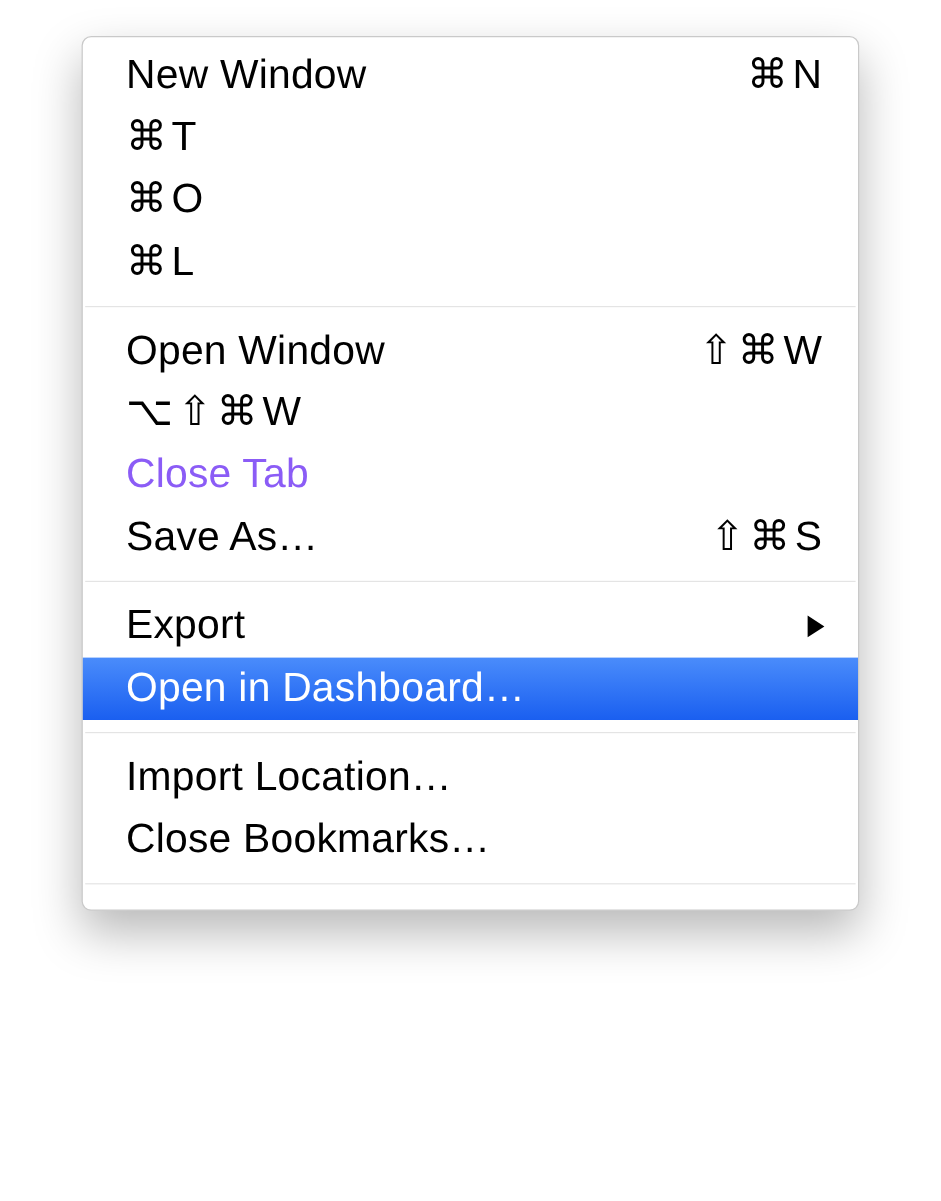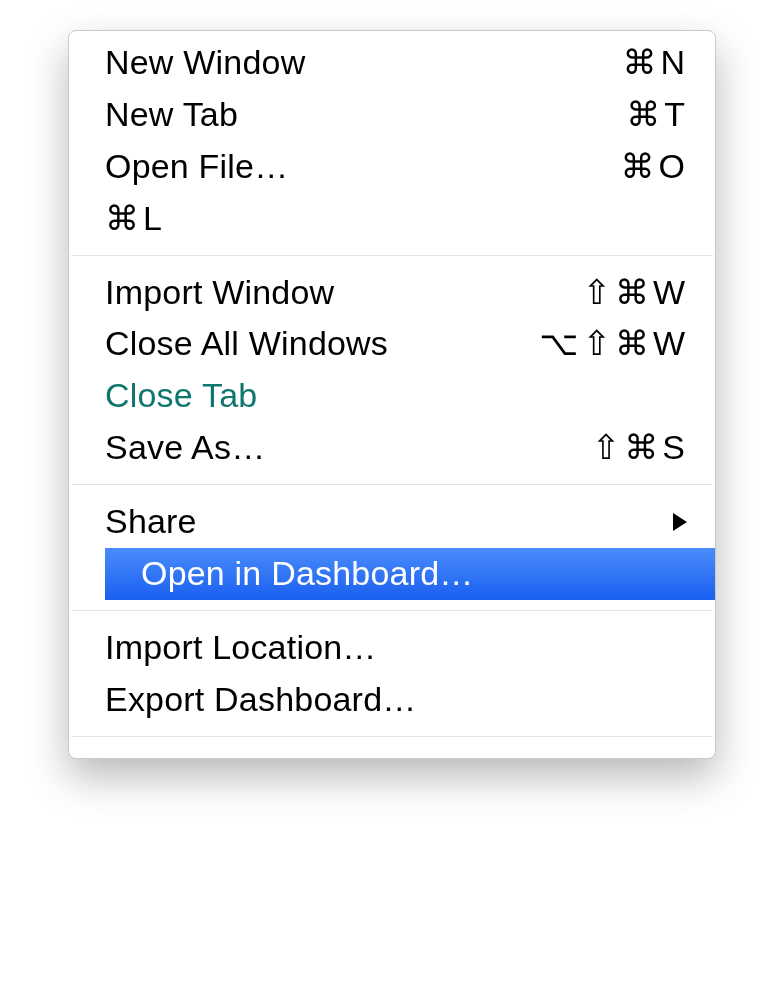--- a/index.html
+++ b/index.html
@@ -91,7 +91,6 @@
         </span>
     </div>
     <div class="menu-item">
-      <span class="item-label">New Tab</span>
       <span class="item-right">
           <span class="item-shortcut">⌘T</span>
         </span>

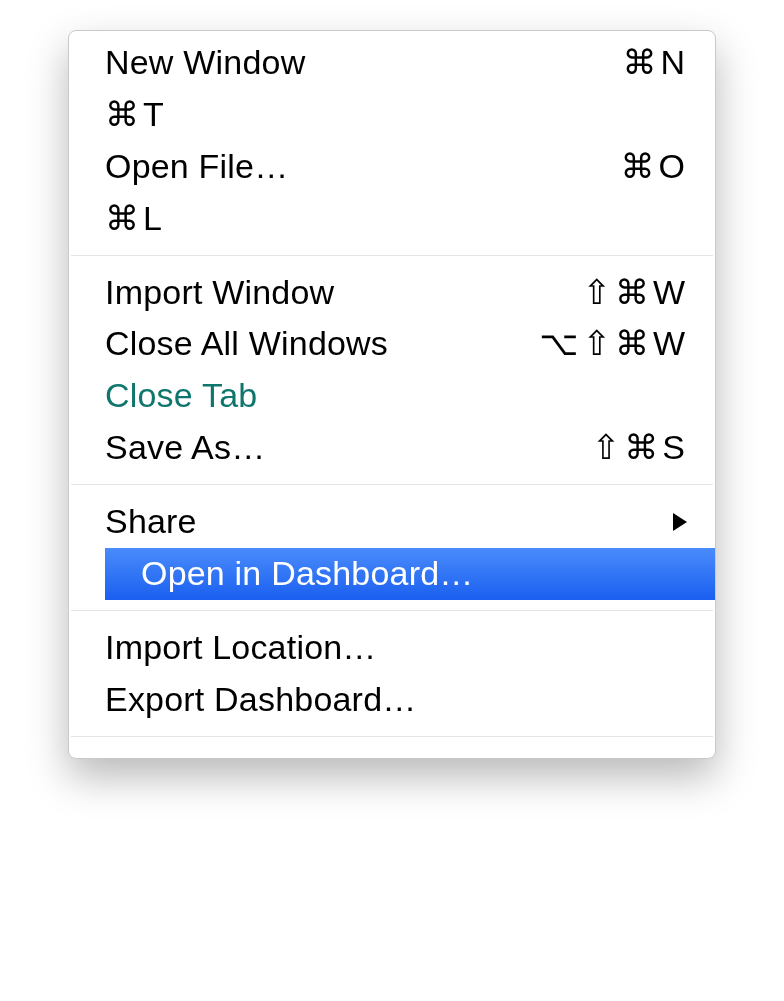--- a/index.html
+++ b/index.html
@@ -96,7 +96,6 @@
         </span>
     </div>
     <div class="menu-item">
-      <span class="item-label">Open File…</span>
       <span class="item-right">
           <span class="item-shortcut">⌘O</span>
         </span>

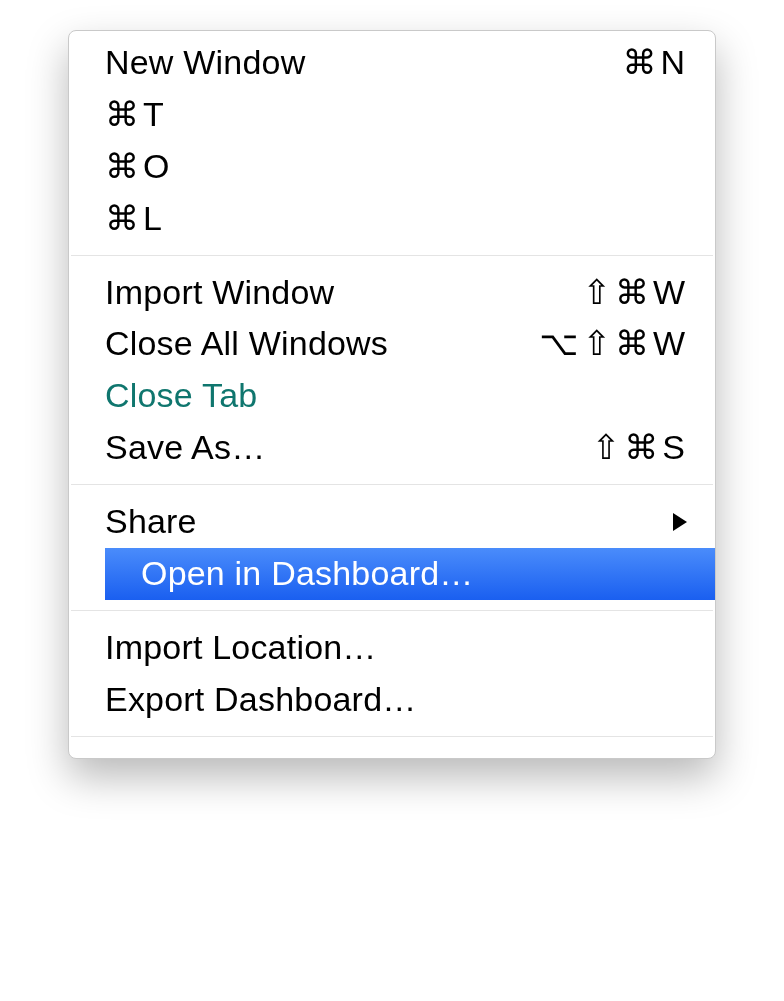--- a/index.html
+++ b/index.html
@@ -109,7 +109,7 @@
     <div class="separator"></div>
 
     <div class="menu-item">
-      <span class="item-label">Import Window</span>
+      <span class="item-label">Open Window</span>
       <span class="item-right">
           <span class="item-shortcut">⇧⌘W</span>
         </span>

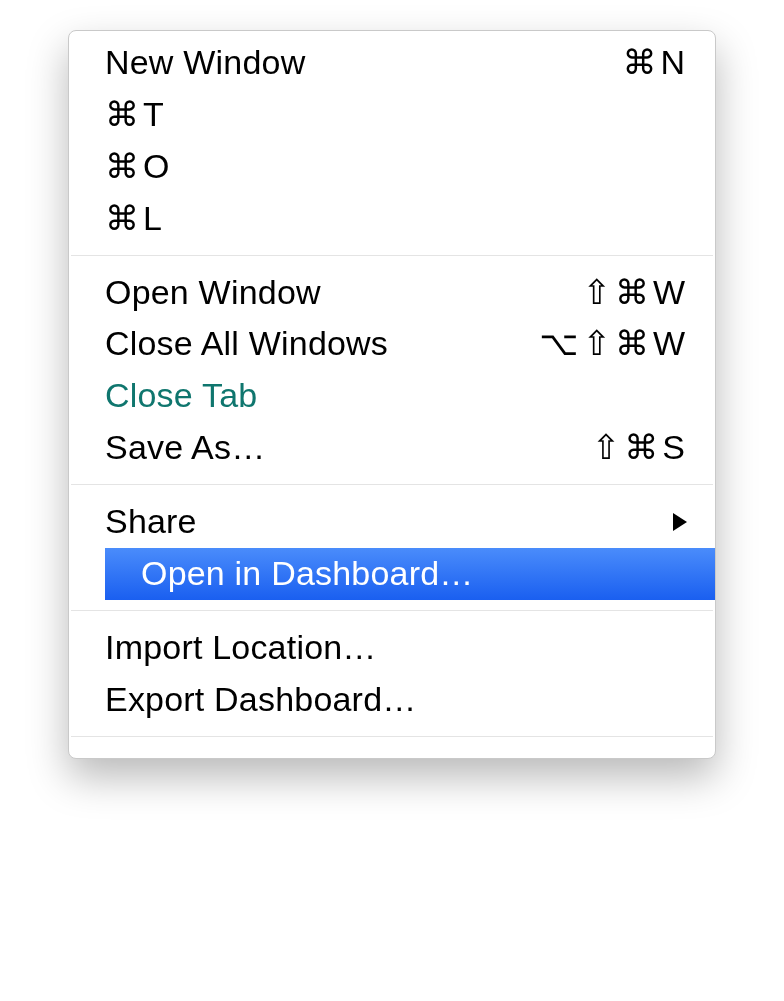--- a/index.html
+++ b/index.html
@@ -115,7 +115,6 @@
         </span>
     </div>
     <div class="menu-item">
-      <span class="item-label">Close All Windows</span>
       <span class="item-right">
           <span class="item-shortcut">⌥⇧⌘W</span>
         </span>

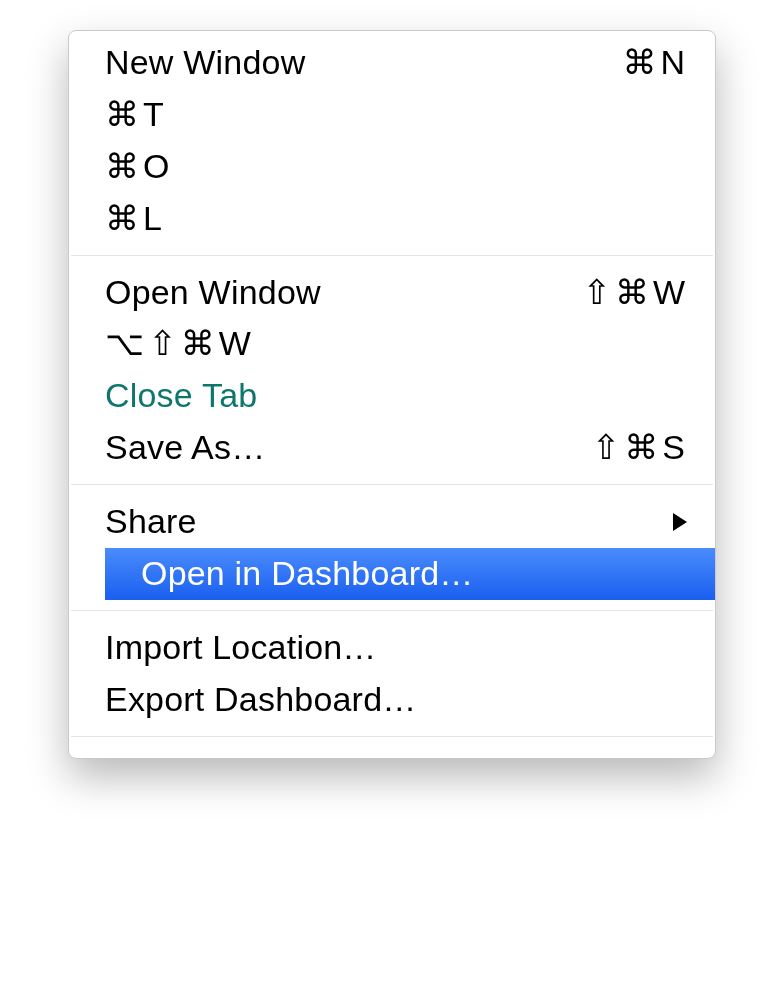--- a/index.html
+++ b/index.html
@@ -39,7 +39,7 @@
     cursor: default;
   }
   .menu-item.disabled .item-label {
-    color: #0f766e;
+    color: #8b5cf6;
   }
   .menu-item.highlighted {
     background: linear-gradient(#4a8cfb, #1a5ff0);

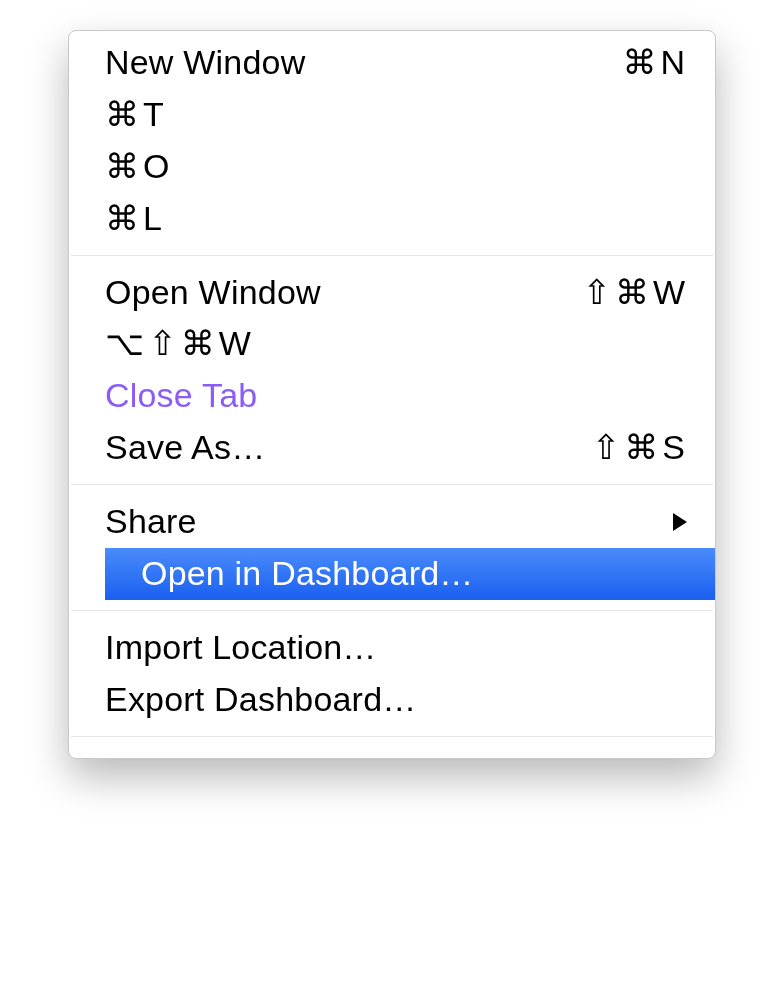--- a/index.html
+++ b/index.html
@@ -135,7 +135,7 @@
     <div class="separator"></div>
 
     <div class="menu-item">
-      <span class="item-label">Share</span>
+      <span class="item-label">Export</span>
       <span class="item-right">
         <span class="submenu-arrow">
           <svg width="18" height="22" viewBox="0 0 18 22">

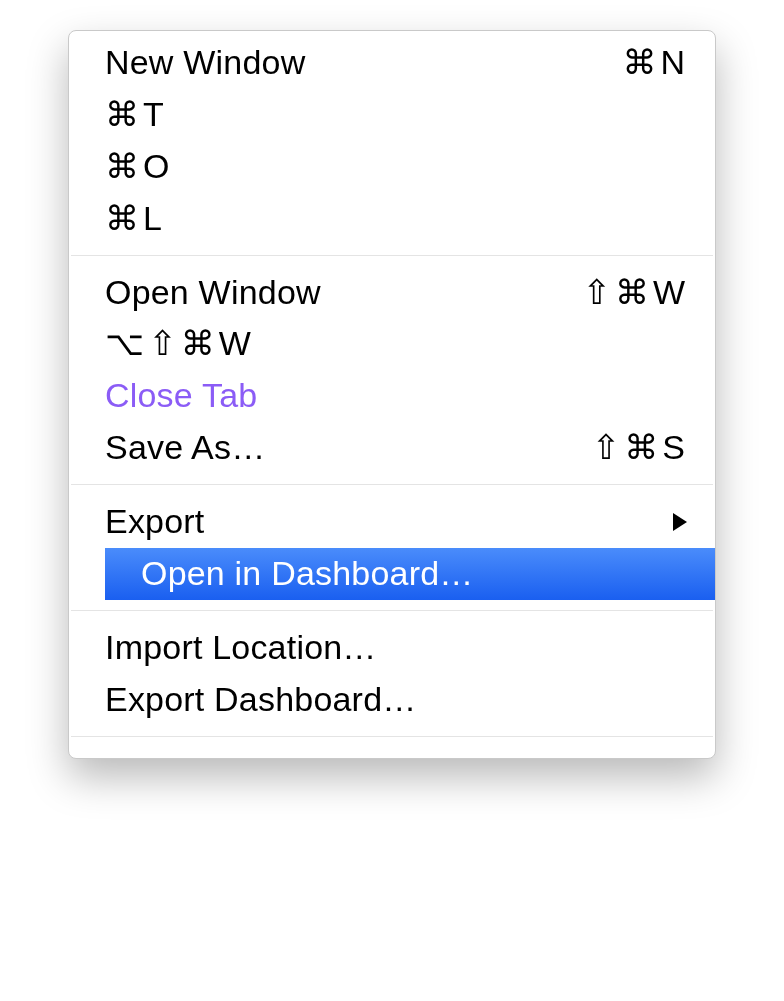--- a/index.html
+++ b/index.html
@@ -44,7 +44,6 @@
   .menu-item.highlighted {
     background: linear-gradient(#4a8cfb, #1a5ff0);
     color: #ffffff;
-    margin-left: 36px;
   }
   .menu-item.highlighted .item-label,
   .menu-item.highlighted .item-shortcut {

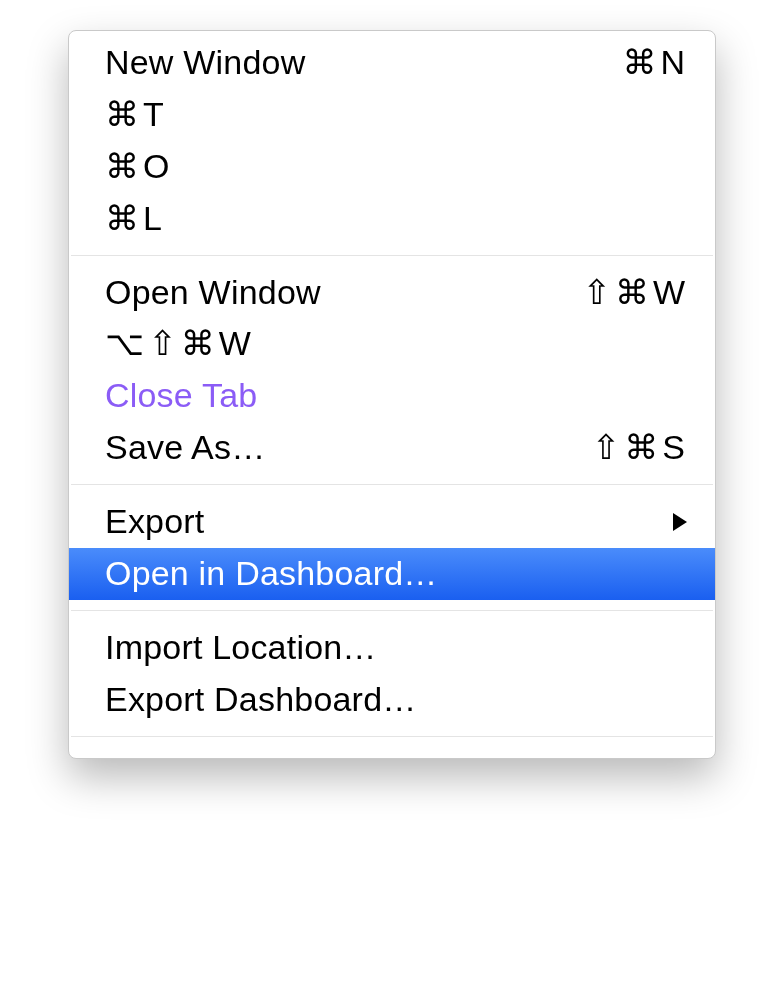--- a/index.html
+++ b/index.html
@@ -159,7 +159,7 @@
         </span>
     </div>
     <div class="menu-item">
-      <span class="item-label">Export Dashboard…</span>
+      <span class="item-label">Close Bookmarks…</span>
       <span class="item-right">
           <span class="item-shortcut"></span>
         </span>

